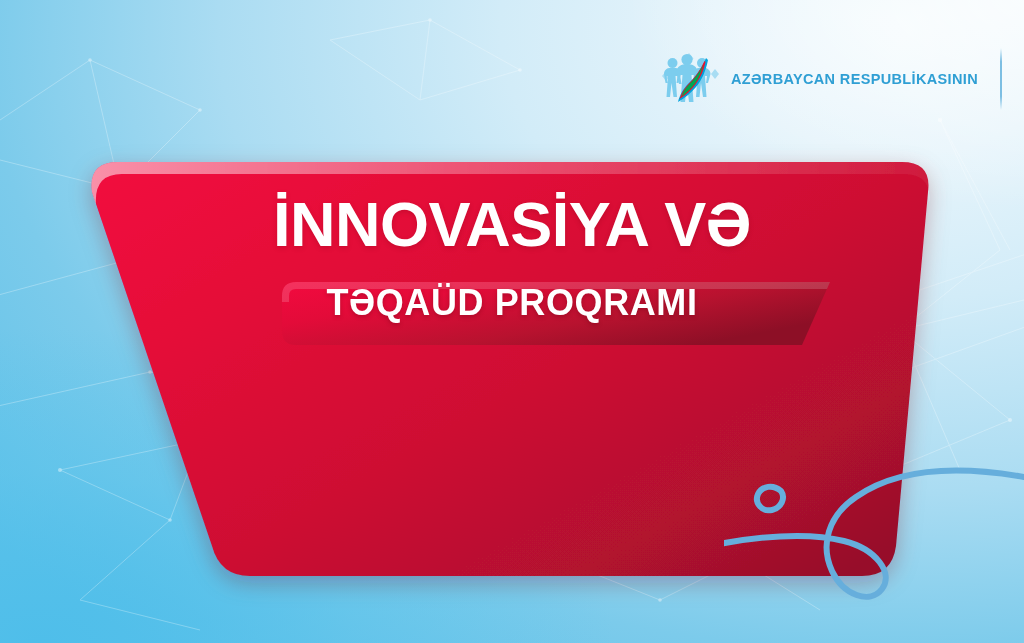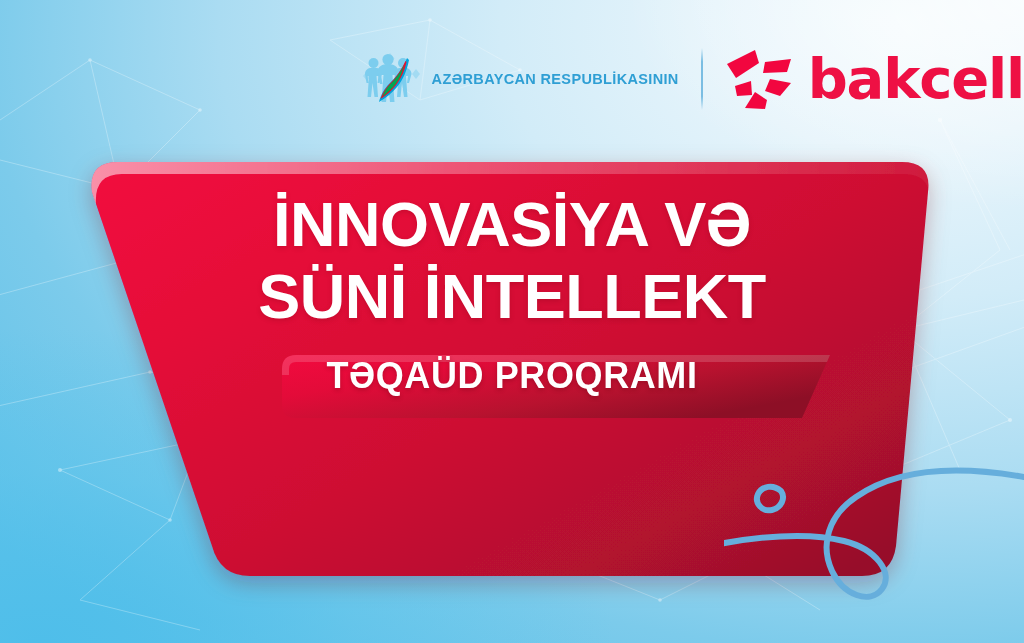--- a/index.html
+++ b/index.html
@@ -178,18 +178,6 @@
 
     <div class="divider"></div>
 
-    <div class="bk-logo">
-      <svg class="bk-mark" viewBox="0 0 70 62">
-        <g fill="#f2063f">
-          <path d="M2 16 L30 2 L34 15 L11 30 Z"></path>
-          <path d="M40 14 L66 11 L62 24 L38 25 Z"></path>
-          <path d="M10 38 L26 33 L27 47 L12 48 Z"></path>
-          <path d="M45 31 L66 35 L55 48 L40 43 Z"></path>
-          <path d="M30 44 L42 52 L40 61 L20 60 Z"></path>
-        </g>
-      </svg>
-      <span class="bk-text">bakcell</span>
-    </div>
   </div>
 
   <div class="banner-wrap">

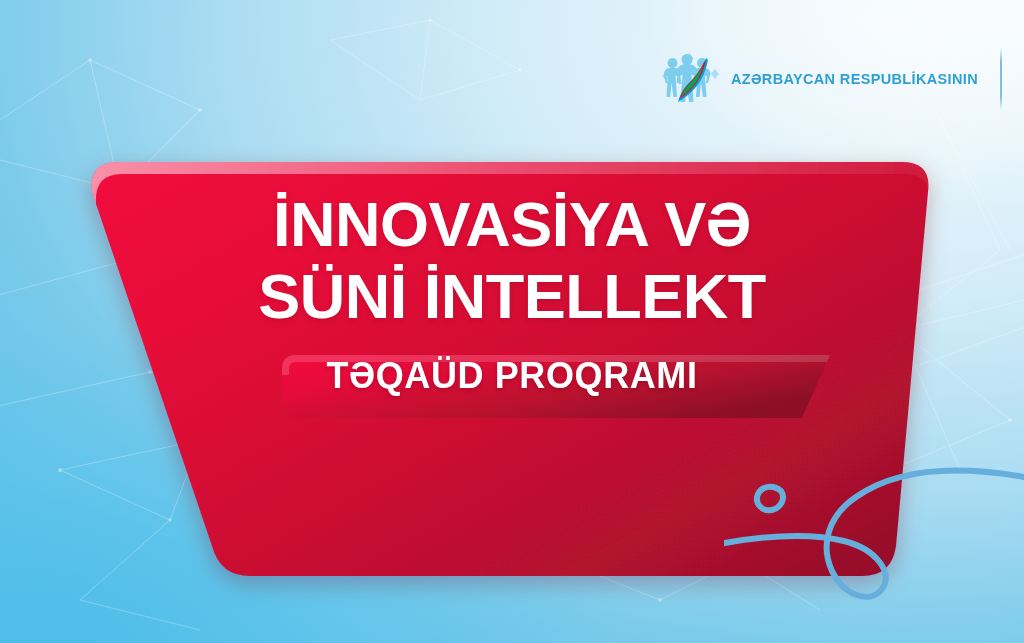--- a/index.html
+++ b/index.html
@@ -215,7 +215,6 @@
 
     <div class="banner-content">
       <h1 class="title l1">İNNOVASİYA VƏ</h1>
-      <h1 class="title l2">SÜNİ İNTELLEKT</h1>
 
       <div class="badge">
         <svg class="badge-bg" width="548" height="63" viewBox="0 0 548 63">

